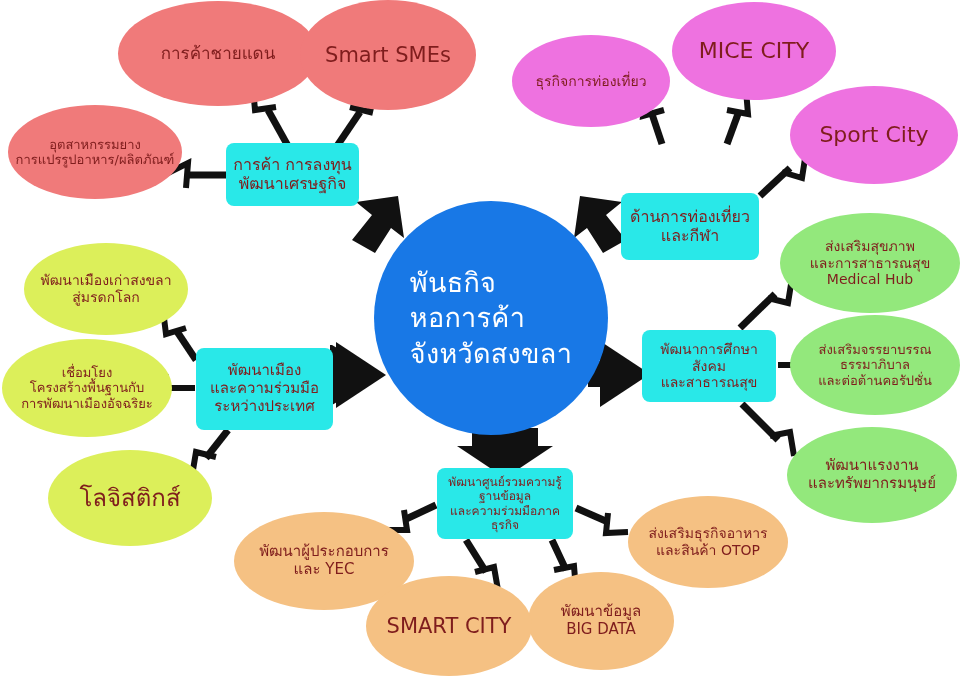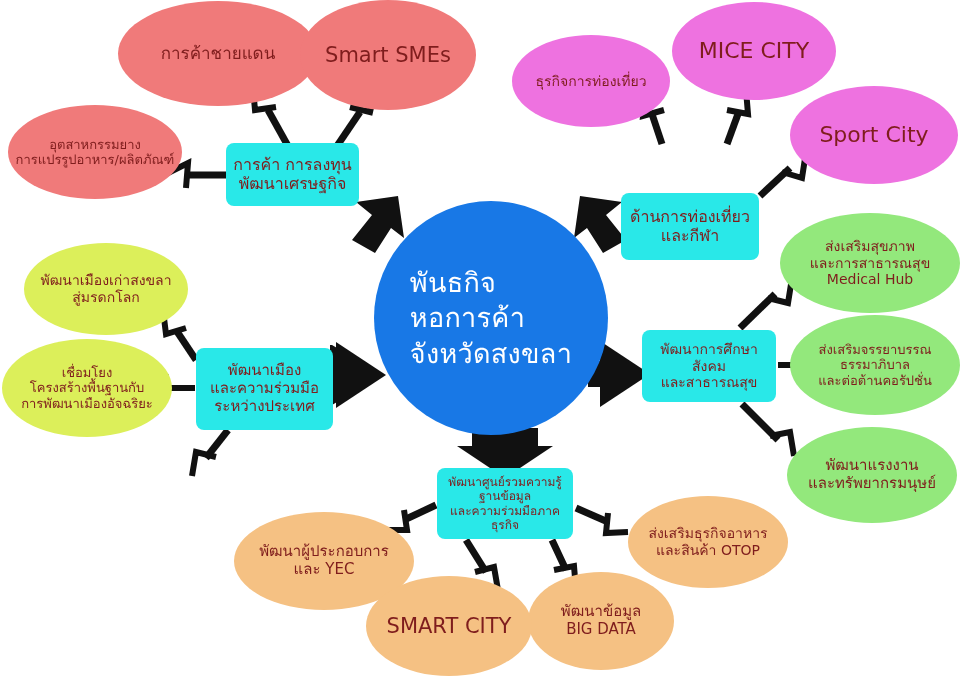--- a/index.html
+++ b/index.html
@@ -204,6 +204,7 @@
 โครงสร้างพื้นฐานกับ
 การพัฒนาเมืองอัจฉริยะ</div>
 
+  <div class="node ellipse" style="left:48px; top:450px; width:164px; height:96px; background:#DCEF5A; font-size:24px;">โลจิสติกส์</div>
 
   <div class="node rect" style="left:196px; top:348px; width:137px; height:82px; background:#29E8E8; font-size:15px;">พัฒนาเมือง
 และความร่วมมือ

